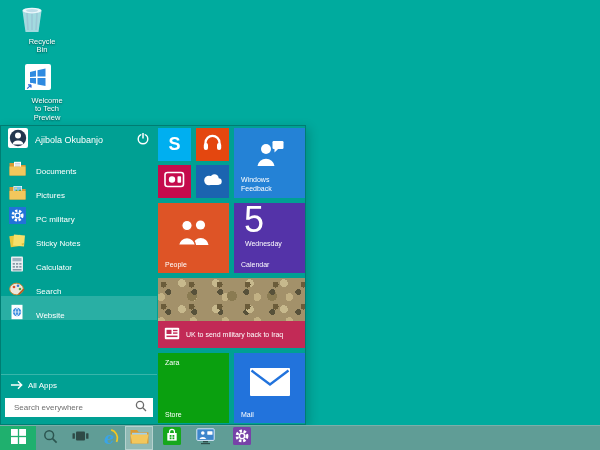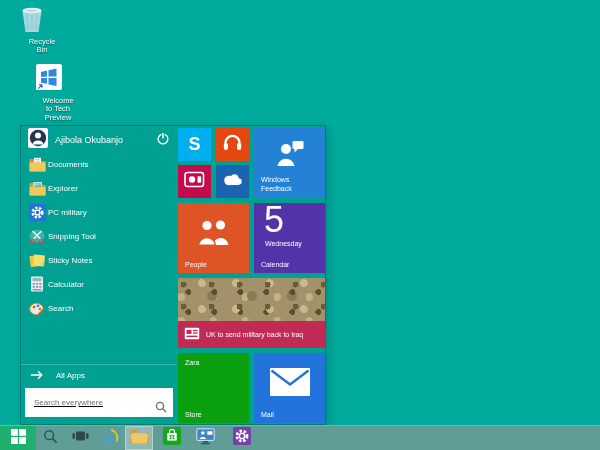--- a/index.html
+++ b/index.html
@@ -11,7 +11,7 @@
   .desktop-icon { position:absolute; width:64px; display:flex; flex-direction:column; align-items:center;
     color:#fff; font-size:7.5px; line-height:8.5px; text-align:center; text-shadow:0 1px 2px rgba(0,0,0,.55); cursor:default; }
   #icon-recycle { left:0; top:2px; }
-  #icon-welcome { left:16px; top:62px; }
+  #icon-welcome { left:5px; top:62px; }
   .desktop-icon .dlabel { margin-top:1px; max-width:58px;padding-left:20px; }
 
   

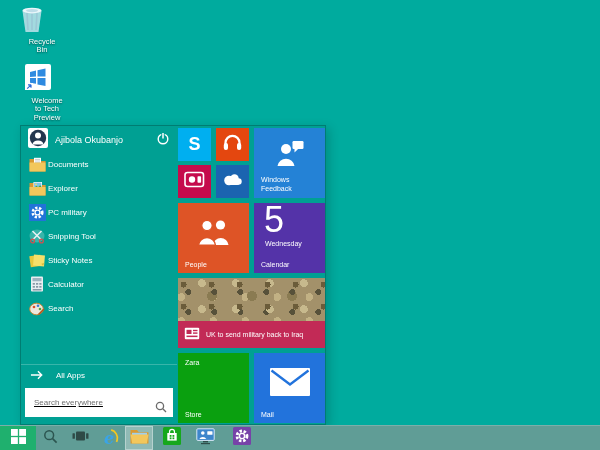--- a/index.html
+++ b/index.html
@@ -112,7 +112,7 @@
     <span class="dlabel">Welcome to Tech Preview</span>
   </div>
 
-  <div class="start-menu" style="background-color: rgb(0, 160, 147); margin-left: 20px;">
+  <div class="start-menu" style="background-color: rgb(0, 160, 147);">
 
     <div class="menu-left">
 

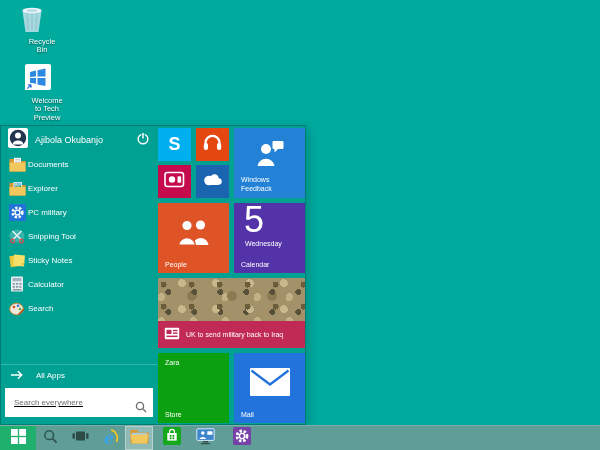--- a/index.html
+++ b/index.html
@@ -20,7 +20,7 @@
   .menu-left { position:absolute; left:0; top:0; width:156px; height:298px; padding:2px 0 0 0; display:flex; flex-direction:column; }
   .user-row { height:24px; display:flex; align-items:center; gap:7px; padding:0 7px; color:#fff; }
   .user-name { font-size:9px; flex:1; }
-  .menu-item { height:24px; display:flex; align-items:center; gap:2px; padding:0 7px; color:#fff; font-size:8px; cursor:pointer; }
+  .menu-item { height:24px; display:flex; align-items:flex-end; gap:10px; padding:0 7px; color:#fff; font-size:8px; cursor:pointer; }
   .menu-item:hover, .menu-item.hovered { background:rgba(255,255,255,.16); }
   .mi-icon { width:18px; flex:0 0 18px; display:flex; justify-content:center; }
   .chevron { width:5px; height:5px; border-top:1.4px solid rgba(255,255,255,.85); border-right:1.4px solid rgba(255,255,255,.85);

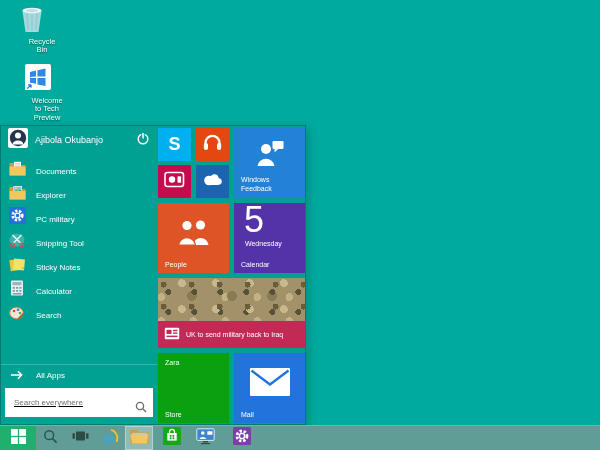--- a/index.html
+++ b/index.html
@@ -158,7 +158,7 @@
             <path d="M0.5 6 h16 v8.5 h-16z" fill="#F2C75C"></path>
           </svg>
         </span>
-        <span>Explorer</span>
+        <span>Pictures</span>
       </div>
 
       <div class="menu-item">

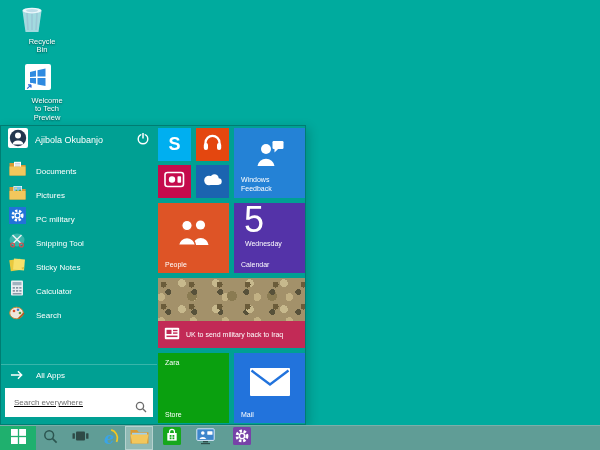--- a/index.html
+++ b/index.html
@@ -173,18 +173,6 @@
       </div>
 
 
-      <div class="menu-item">
-        <span class="mi-icon">
-          <svg width="16" height="15" viewBox="0 0 16 15">
-            <ellipse cx="8" cy="7" rx="7.5" ry="6.5" fill="rgba(255,255,255,.22)"></ellipse>
-            <line x1="3.5" y1="2" x2="12" y2="10.5" stroke="#EDF3F5" stroke-width="1.5"></line>
-            <line x1="12.5" y1="2" x2="4" y2="10.5" stroke="#EDF3F5" stroke-width="1.5"></line>
-            <circle cx="3.6" cy="12" r="1.9" fill="none" stroke="#D25050" stroke-width="1.3"></circle>
-            <circle cx="12.4" cy="12" r="1.9" fill="none" stroke="#D25050" stroke-width="1.3"></circle>
-          </svg>
-        </span>
-        <span>Snipping Tool</span>
-      </div>
 
       <div class="menu-item">
         <span class="mi-icon">

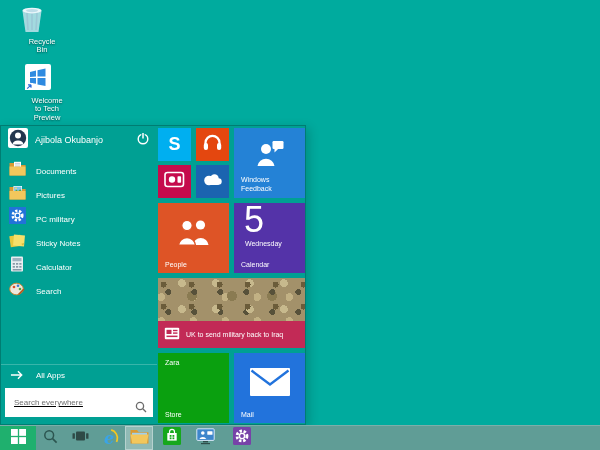--- a/index.html
+++ b/index.html
@@ -217,6 +217,16 @@
         <span>Search</span>
       </div>
 
+      <div class="menu-item hovered">
+        <span class="mi-icon">
+          <svg width="14" height="16" viewBox="0 0 14 16">
+            <rect x="1.5" y="0.8" width="11" height="14.4" fill="#fff"></rect>
+            <circle cx="7" cy="8" r="4.2" fill="#3B8DE0"></circle>
+            <path d="M2.8 8 h8.4 M7 3.8 a6 6 0 0 1 0 8.4 M7 3.8 a6 6 0 0 0 0 8.4" stroke="#fff" stroke-width="0.7" fill="none"></path>
+          </svg>
+        </span>
+        <span>Website</span>
+      </div>
 
       <div class="all-apps">
         <span class="mi-icon">

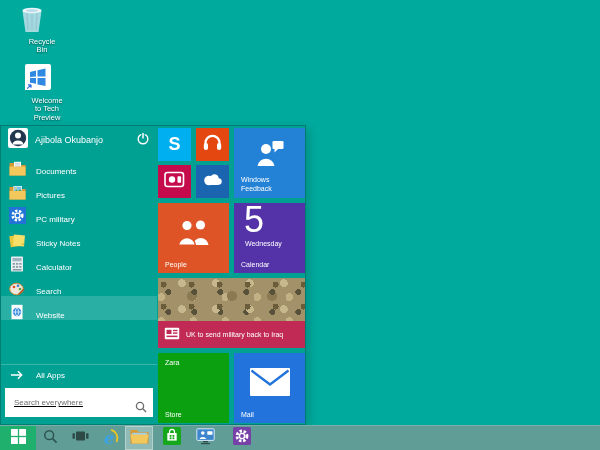--- a/index.html
+++ b/index.html
@@ -25,7 +25,7 @@
   .mi-icon { width:18px; flex:0 0 18px; display:flex; justify-content:center; }
   .chevron { width:5px; height:5px; border-top:1.4px solid rgba(255,255,255,.85); border-right:1.4px solid rgba(255,255,255,.85);
     transform:rotate(45deg); margin-left:auto; margin-right:4px; }
-  .all-apps { margin-top:auto; height:21px; display:flex; align-items:center; gap:10px; padding:0 7px; color:#fff; font-size:8px;
+  .all-apps { margin-top:auto; height:21px; display:flex; align-items:center; gap:2px; padding:0 7px; color:#fff; font-size:8px;
     border-top:1px solid rgba(255,255,255,.22); cursor:pointer; }
   .search-row { margin:3px 4px 7px 4px; height:29px; background:#fff; display:flex; align-items:flex-end; padding-right:6px;text-decoration:underline; }
   .search-row input { flex:1; height:100%; border:0; outline:0; background:transparent; font-size:8px; color:#333;

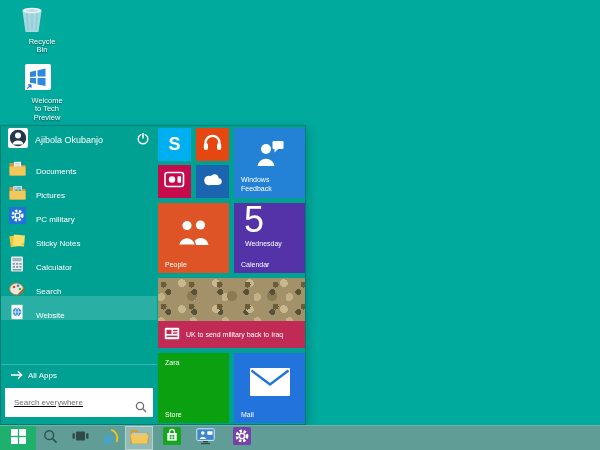--- a/index.html
+++ b/index.html
@@ -27,7 +27,7 @@
     transform:rotate(45deg); margin-left:auto; margin-right:4px; }
   .all-apps { margin-top:auto; height:21px; display:flex; align-items:center; gap:2px; padding:0 7px; color:#fff; font-size:8px;
     border-top:1px solid rgba(255,255,255,.22); cursor:pointer; }
-  .search-row { margin:3px 4px 7px 4px; height:29px; background:#fff; display:flex; align-items:flex-end; padding-right:6px;text-decoration:underline; }
+  .search-row { margin:3px 4px 7px 4px; height:19px; background:#fff; display:flex; align-items:flex-start; padding-right:6px; }
   .search-row input { flex:1; height:100%; border:0; outline:0; background:transparent; font-size:8px; color:#333;
     padding-left:9px; font-family:"Liberation Sans", sans-serif; }
   .search-row input::placeholder { color:#6e6e6e; }

